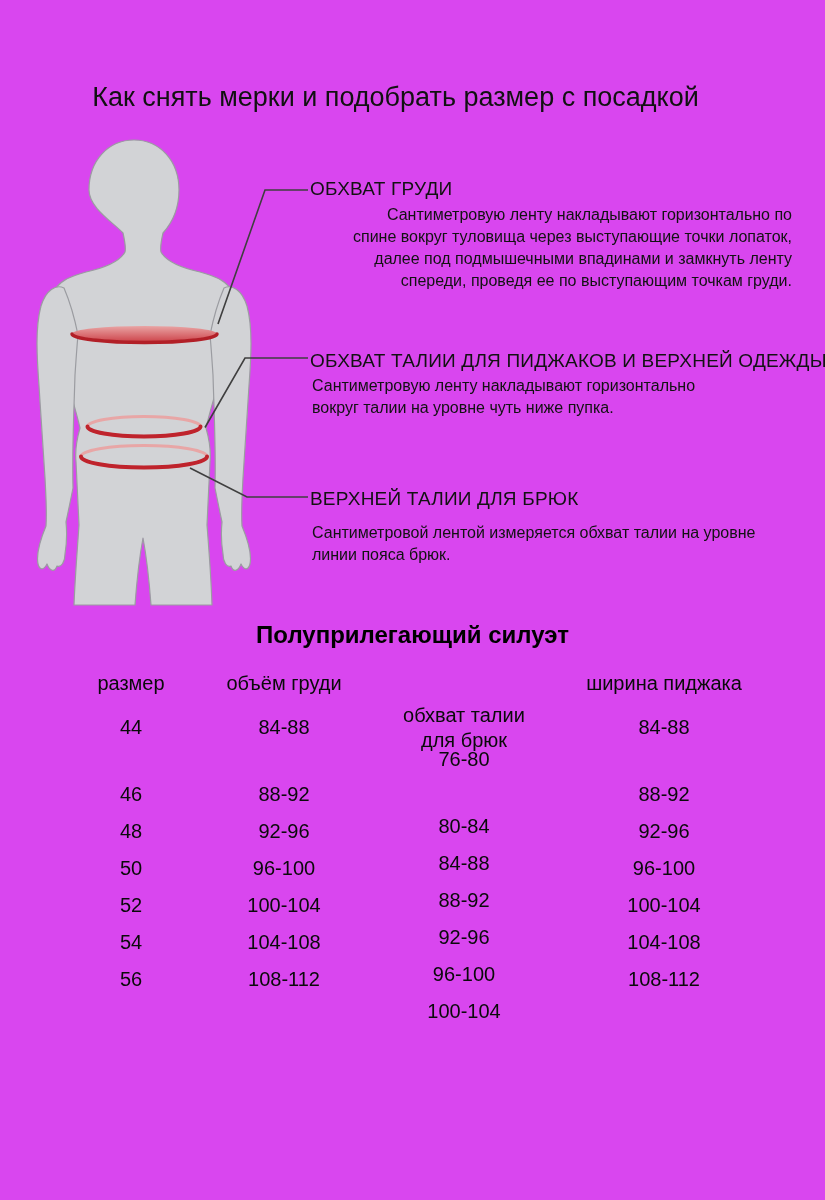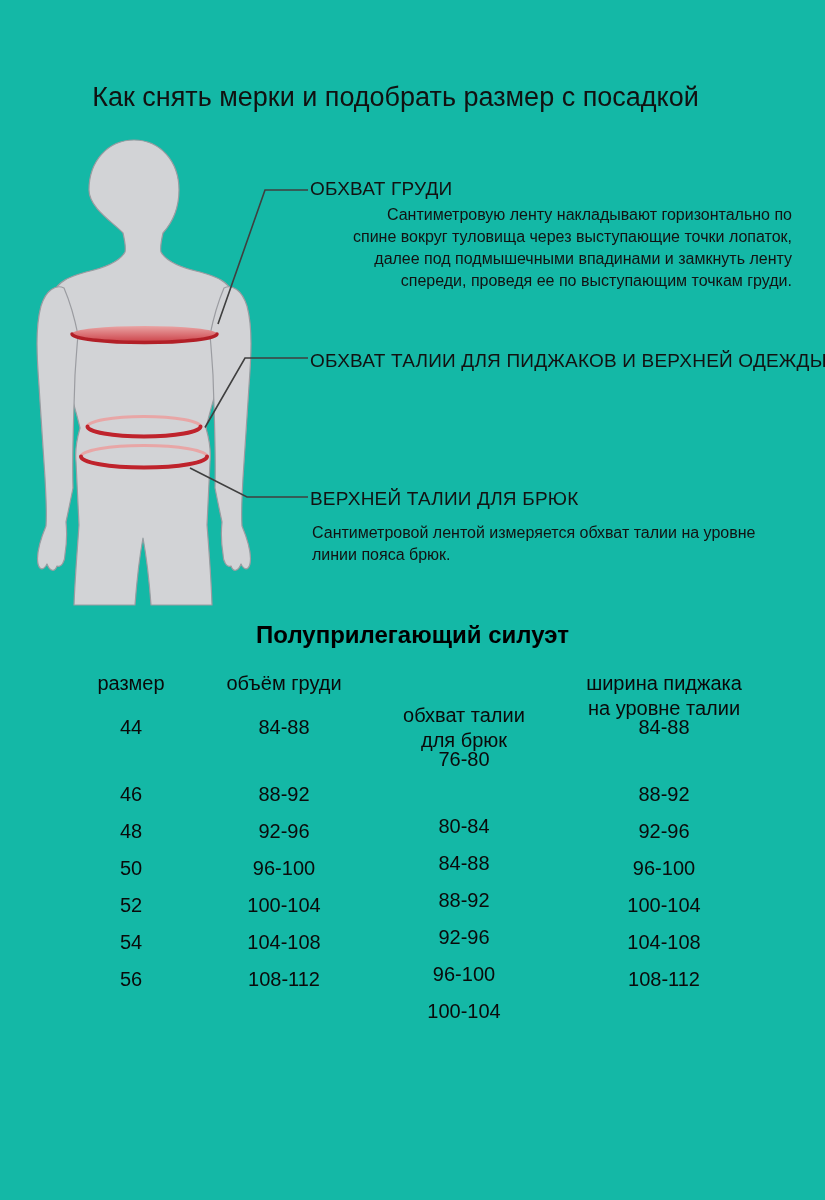--- a/index.html
+++ b/index.html
@@ -4,7 +4,7 @@
 <style>
   html,body{margin:0;padding:0;background:#ffffff;}
   body{font-family:"Liberation Sans","DejaVu Sans",sans-serif;color:#000;}
-  .page{position:relative;width:825px;height:1200px;background:#14b8a6;overflow:hidden;}
+  .page{position:relative;width:825px;height:1200px;background:#d946ef;overflow:hidden;}
 
   .main-title{
     position:absolute;top:81px;left:0;right:34px;

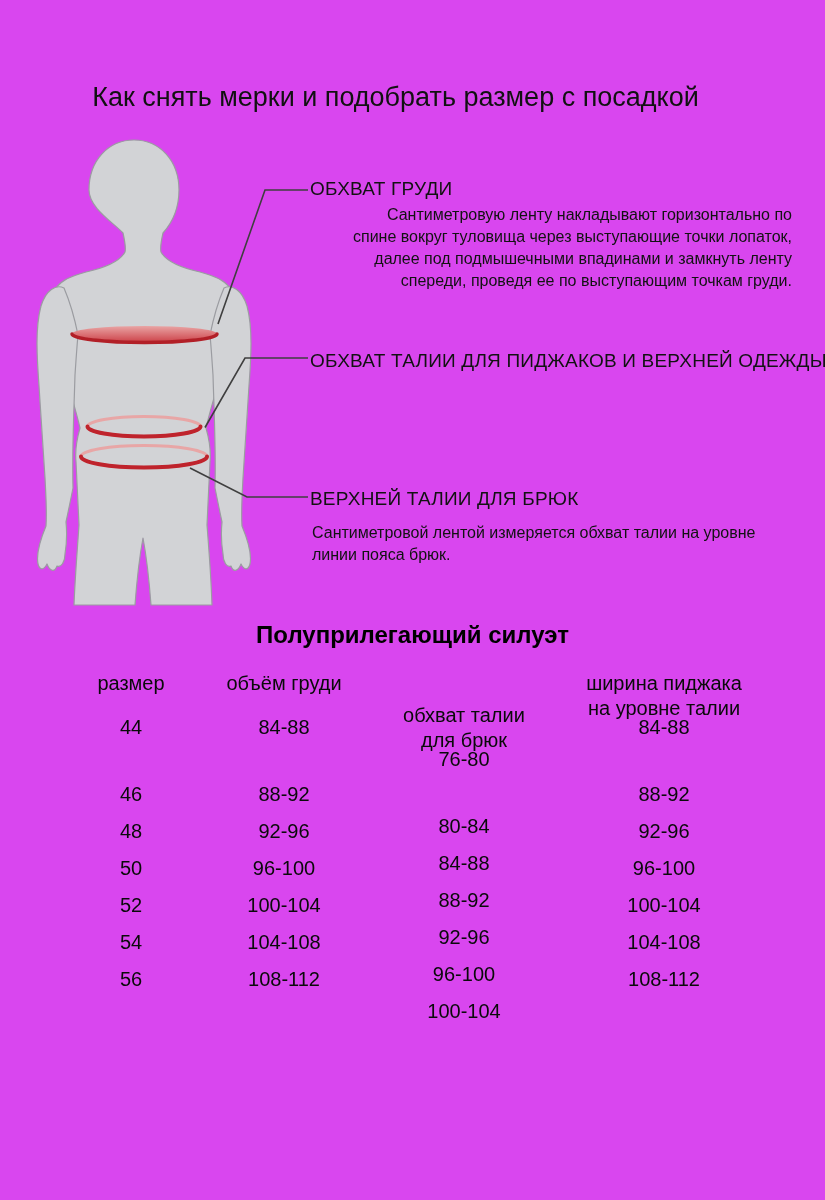--- a/index.html
+++ b/index.html
@@ -143,6 +143,8 @@
 спереди, проведя ее по выступающим точкам груди.</div>
 
   <div id="sec2-h" class="sec-heading">ОБХВАТ ТАЛИИ ДЛЯ ПИДЖАКОВ И ВЕРХНЕЙ ОДЕЖДЫ</div>
+  <div id="sec2-b" class="sec-body">Сантиметровую ленту накладывают горизонтально
+вокруг талии на уровне чуть ниже пупка.</div>
 
   <div id="sec3-h" class="sec-heading">ВЕРХНЕЙ ТАЛИИ ДЛЯ БРЮК</div>
   <div id="sec3-b" class="sec-body">Сантиметровой лентой измеряется обхват талии на уровне

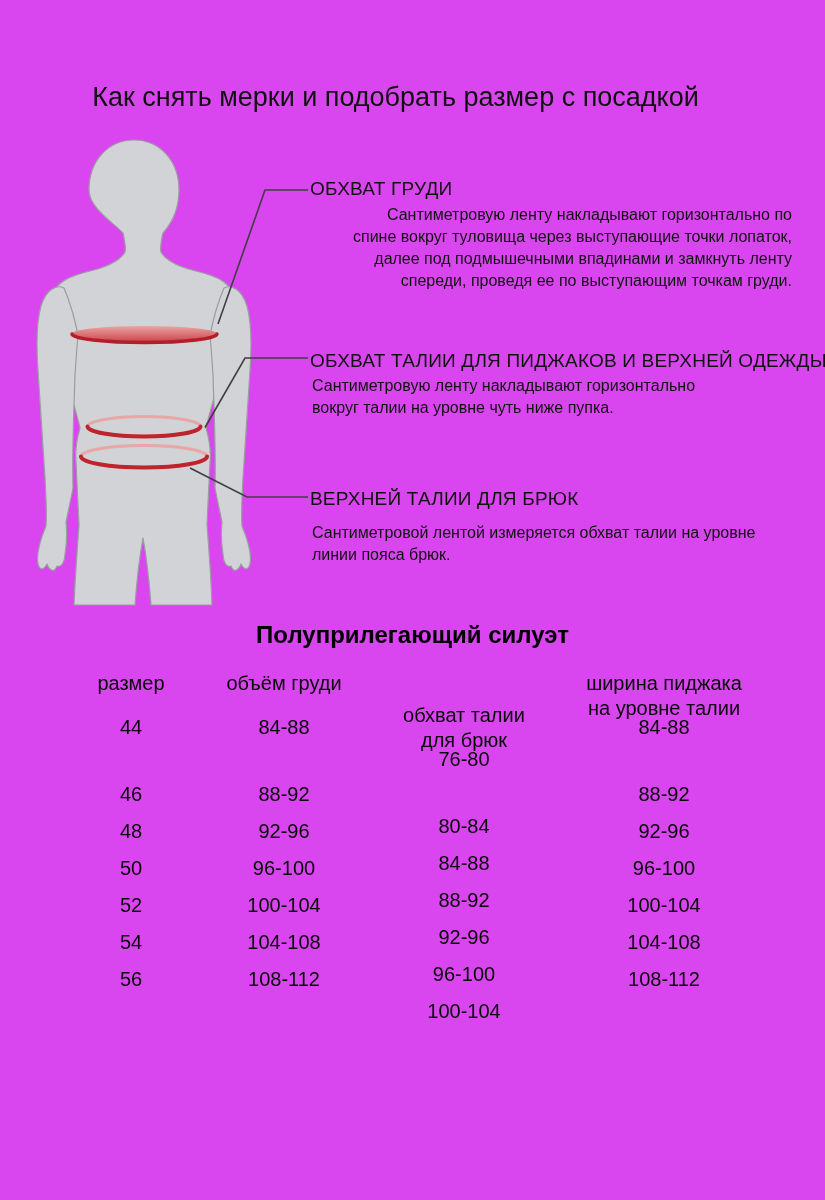--- a/index.html
+++ b/index.html
@@ -163,7 +163,6 @@
       <div class="c c1"></div>
       <div class="c c2"></div>
       <div class="c c3">для брюк</div>
-      <div class="c c4">на уровне талии</div>
     </div>
 
     <div class="trow" style="top:715px;">

